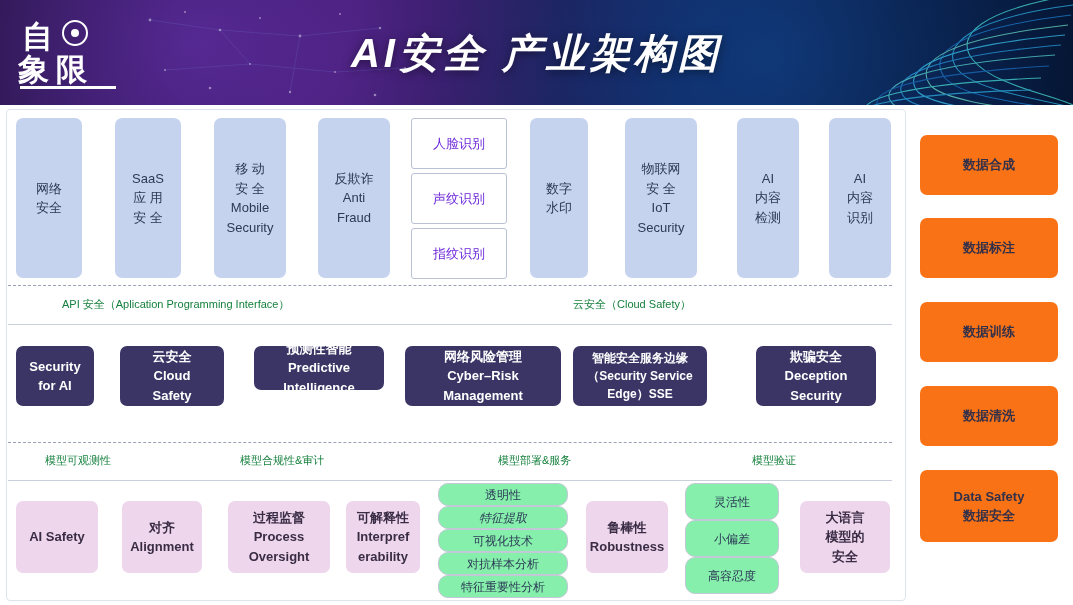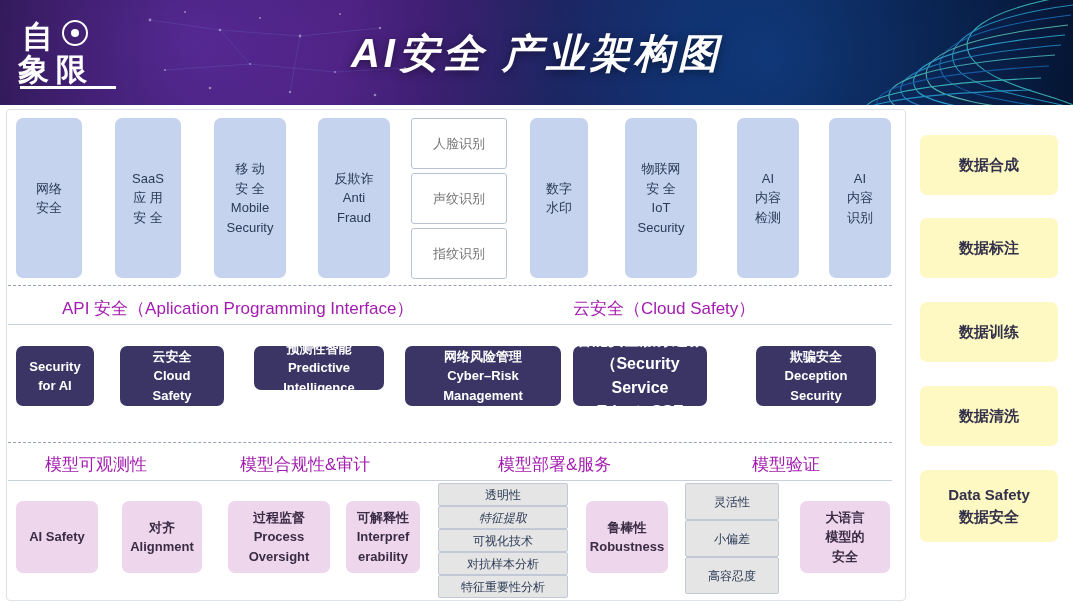--- a/index.html
+++ b/index.html
@@ -167,7 +167,7 @@
   .box-white {
     background: #ffffff;
     border: 1px solid #b9c2d4;
-    color: #737373;
+    color: #6d28d9;
     font-size: 13px;
     border-radius: 3px;
   }

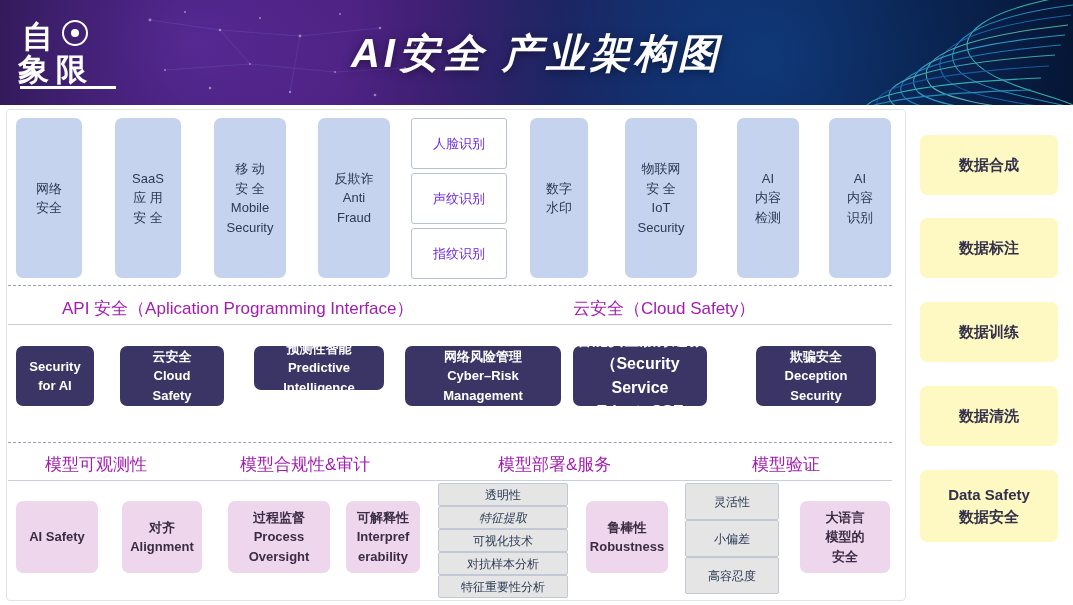--- a/index.html
+++ b/index.html
@@ -186,9 +186,9 @@
     border-radius: 7px;
   }
   .box-rightpink {
-    background: #fef9c3;
+    background: #f97316;
     color: #33304a;
-    font-size: 15px;
+    font-size: 13px;
     font-weight: bold;
     border-radius: 7px;
   }

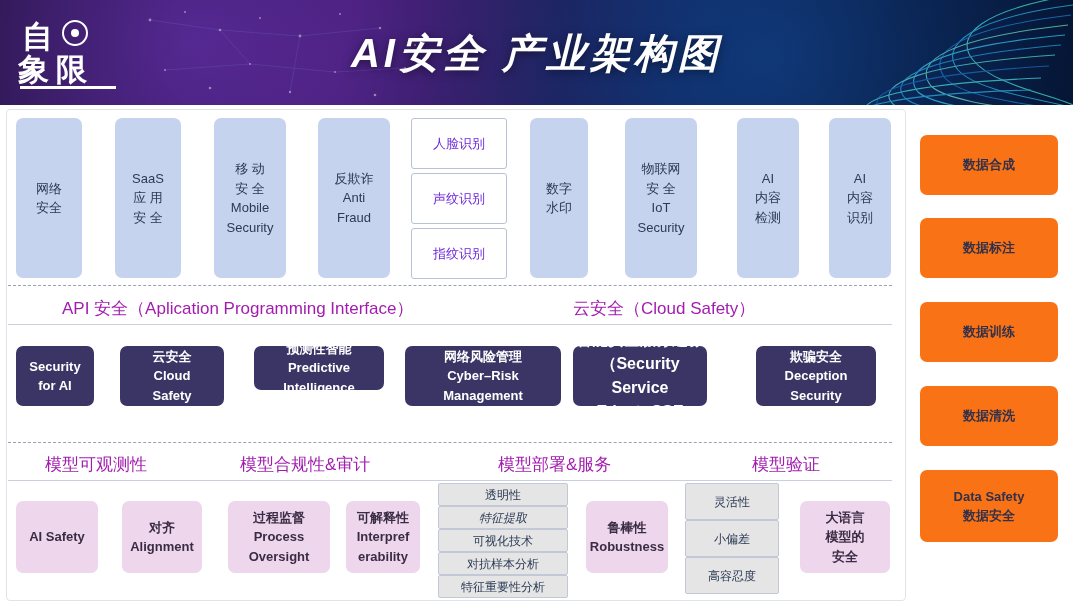--- a/index.html
+++ b/index.html
@@ -143,8 +143,8 @@
 
   .label-row {
     position: absolute;
-    color: #a21caf;
-    font-size: 17px;
+    color: #15803d;
+    font-size: 11px;
     white-space: nowrap;
   }
 

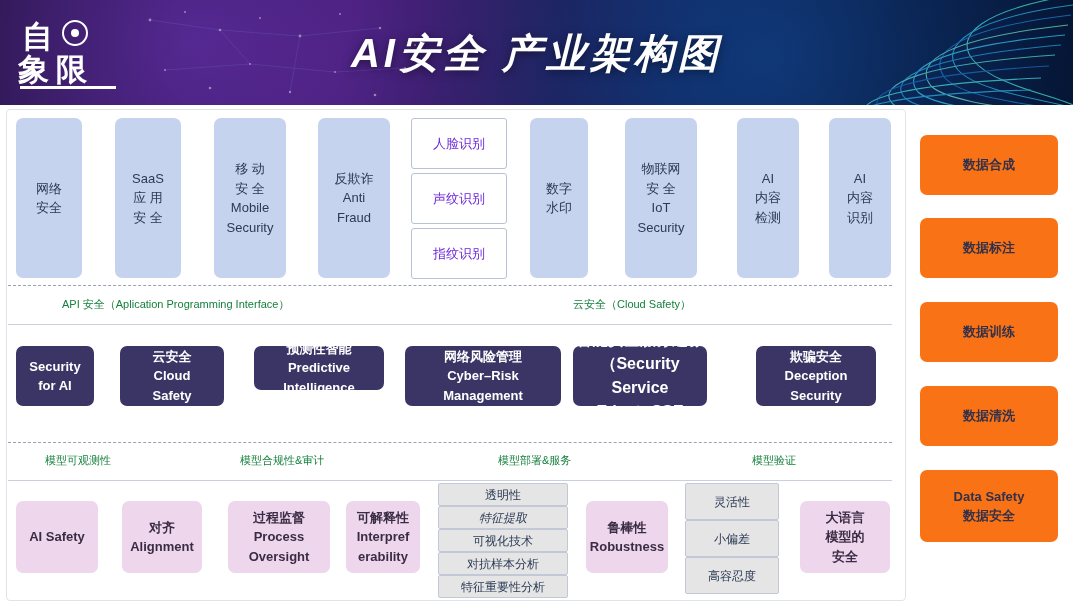--- a/index.html
+++ b/index.html
@@ -348,7 +348,7 @@
 Cyber–Risk
 Management</span>
     </div>
-    <div class="box box-navy" style="left:573px; top:241px; width:134px; height:60px; font-size:16px;">
+    <div class="box box-navy" style="left:573px; top:241px; width:134px; height:60px; font-size:12px;">
       <span class="ml">智能安全服务边缘
 （Security Service
 Edge）SSE</span>

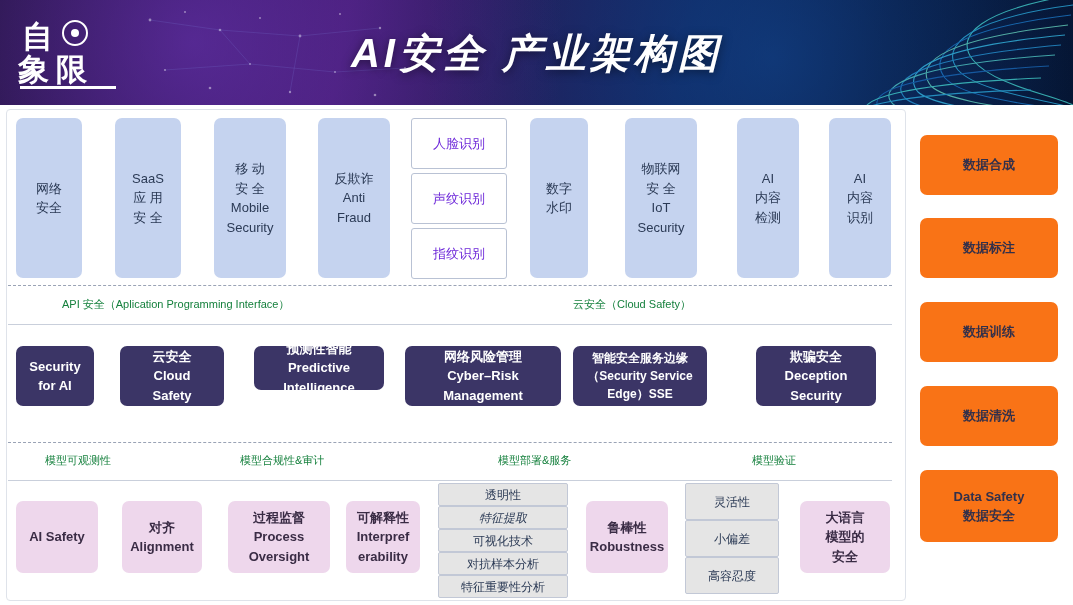--- a/index.html
+++ b/index.html
@@ -193,11 +193,11 @@
     border-radius: 7px;
   }
   .box-smallwhite {
-    background: #e5e5e5;
+    background: #86efac;
     border: 1px solid #c2c8d6;
     color: #2b3a55;
     font-size: 12px;
-    border-radius: 2px;
+    border-radius: 10px;
   }
   .ml {
     white-space: pre-line;

